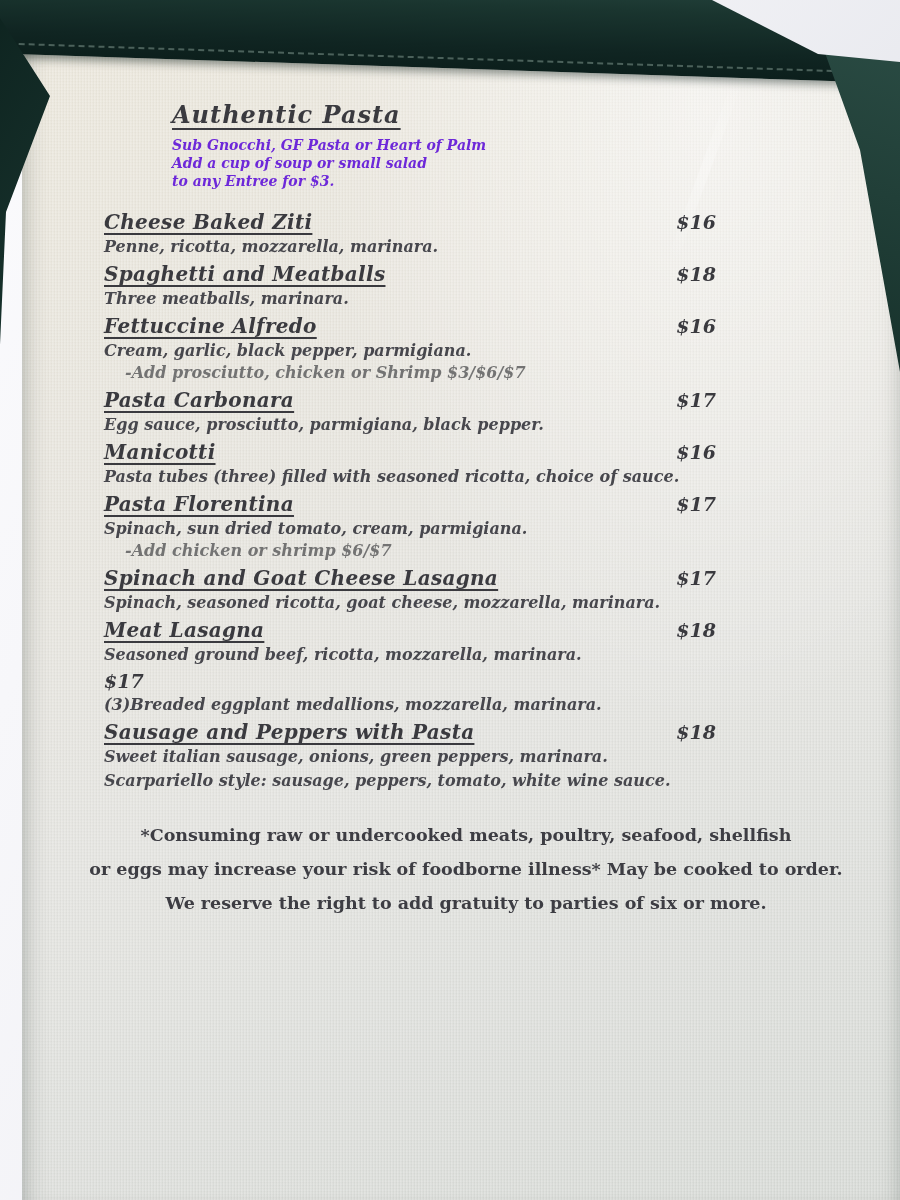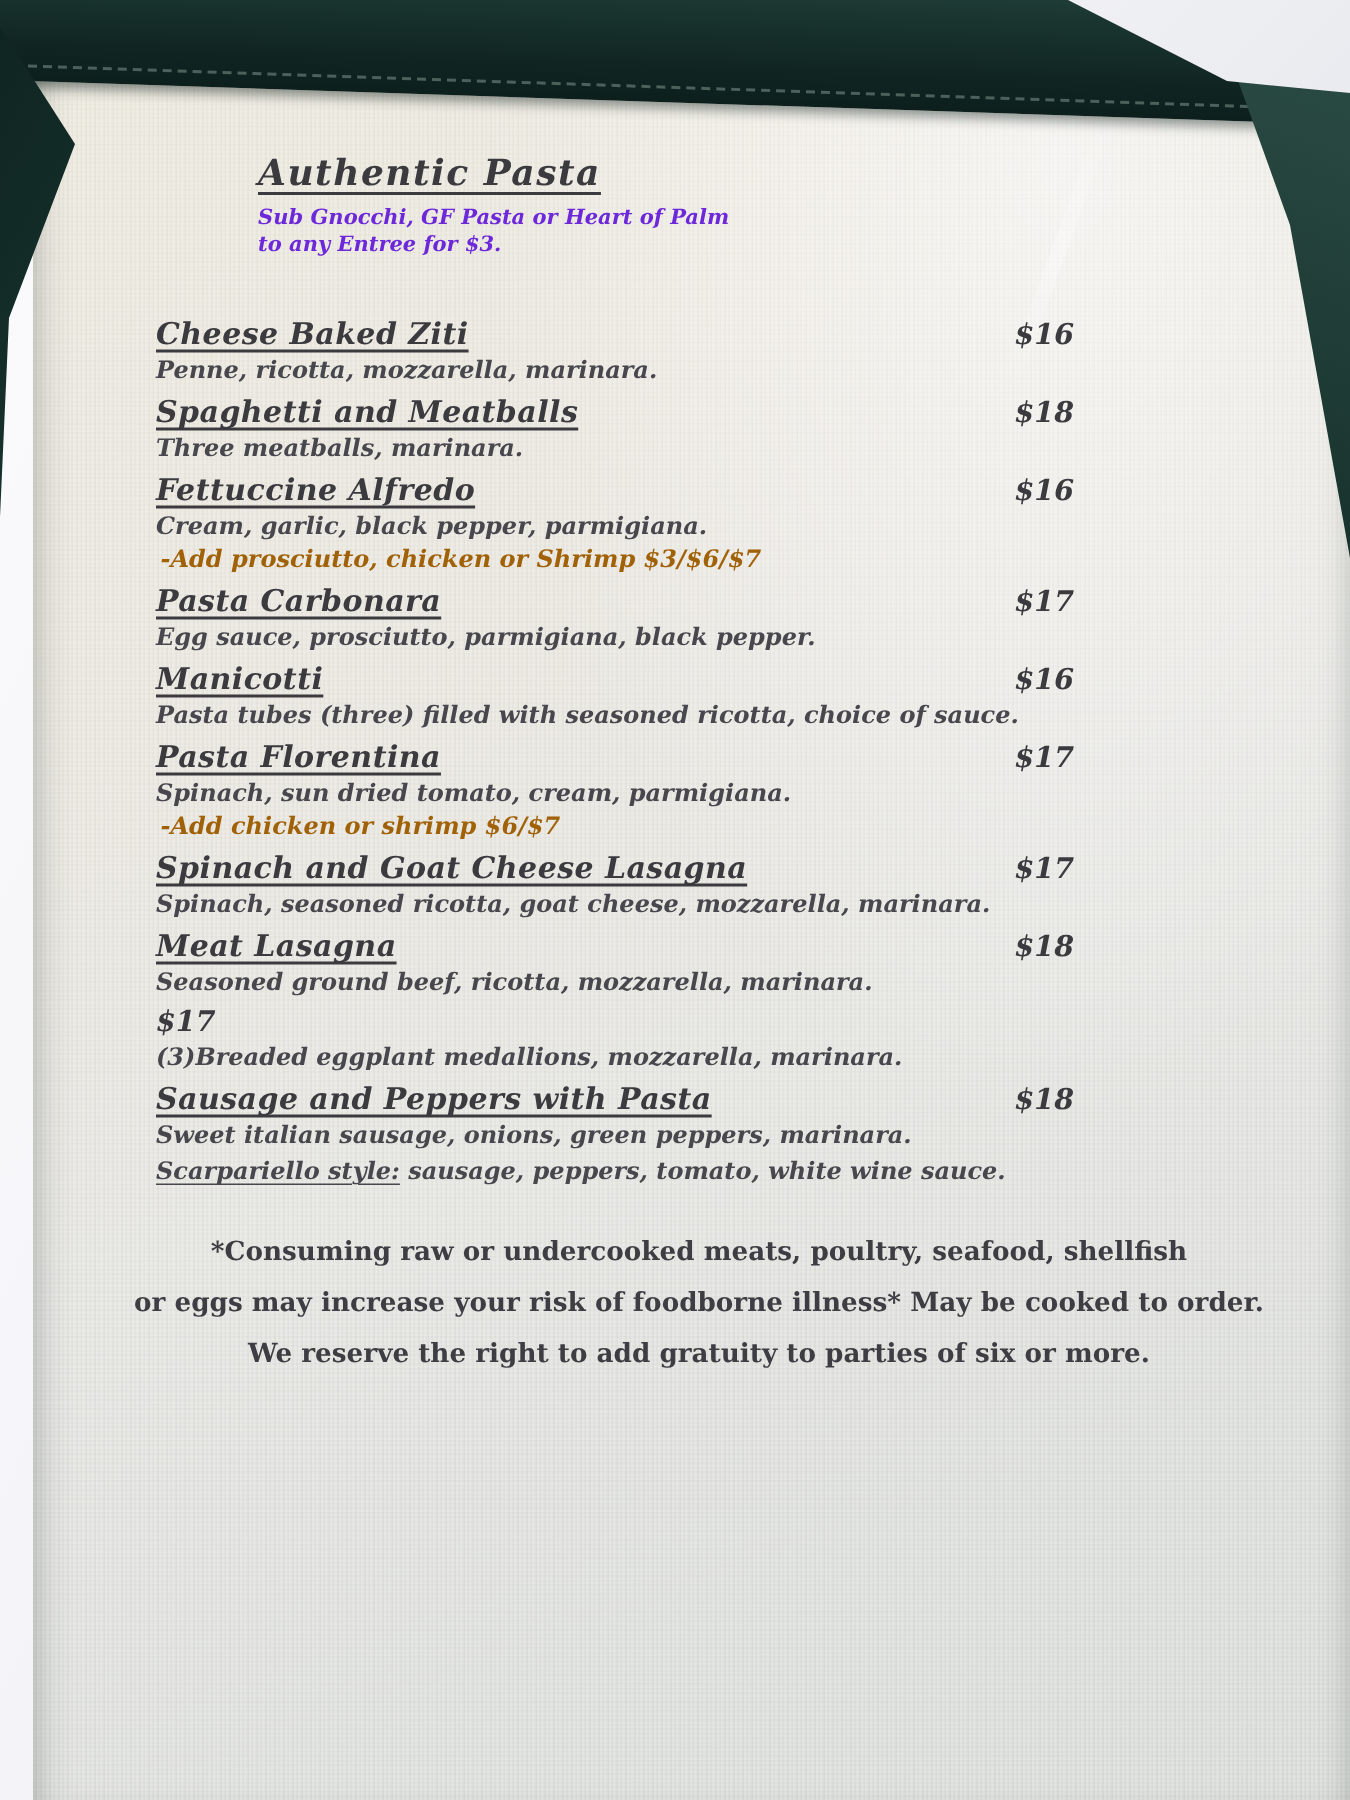--- a/index.html
+++ b/index.html
@@ -109,6 +109,7 @@
     <div class="menu-header">
       <div class="menu-title">Authentic Pasta</div>
       <div class="menu-sub">Sub Gnocchi, GF Pasta or Heart of Palm</div>
+      <div class="menu-sub">Add a cup of soup or small salad</div>
       <div class="menu-sub">to any Entree for $3.</div>
     </div>
 

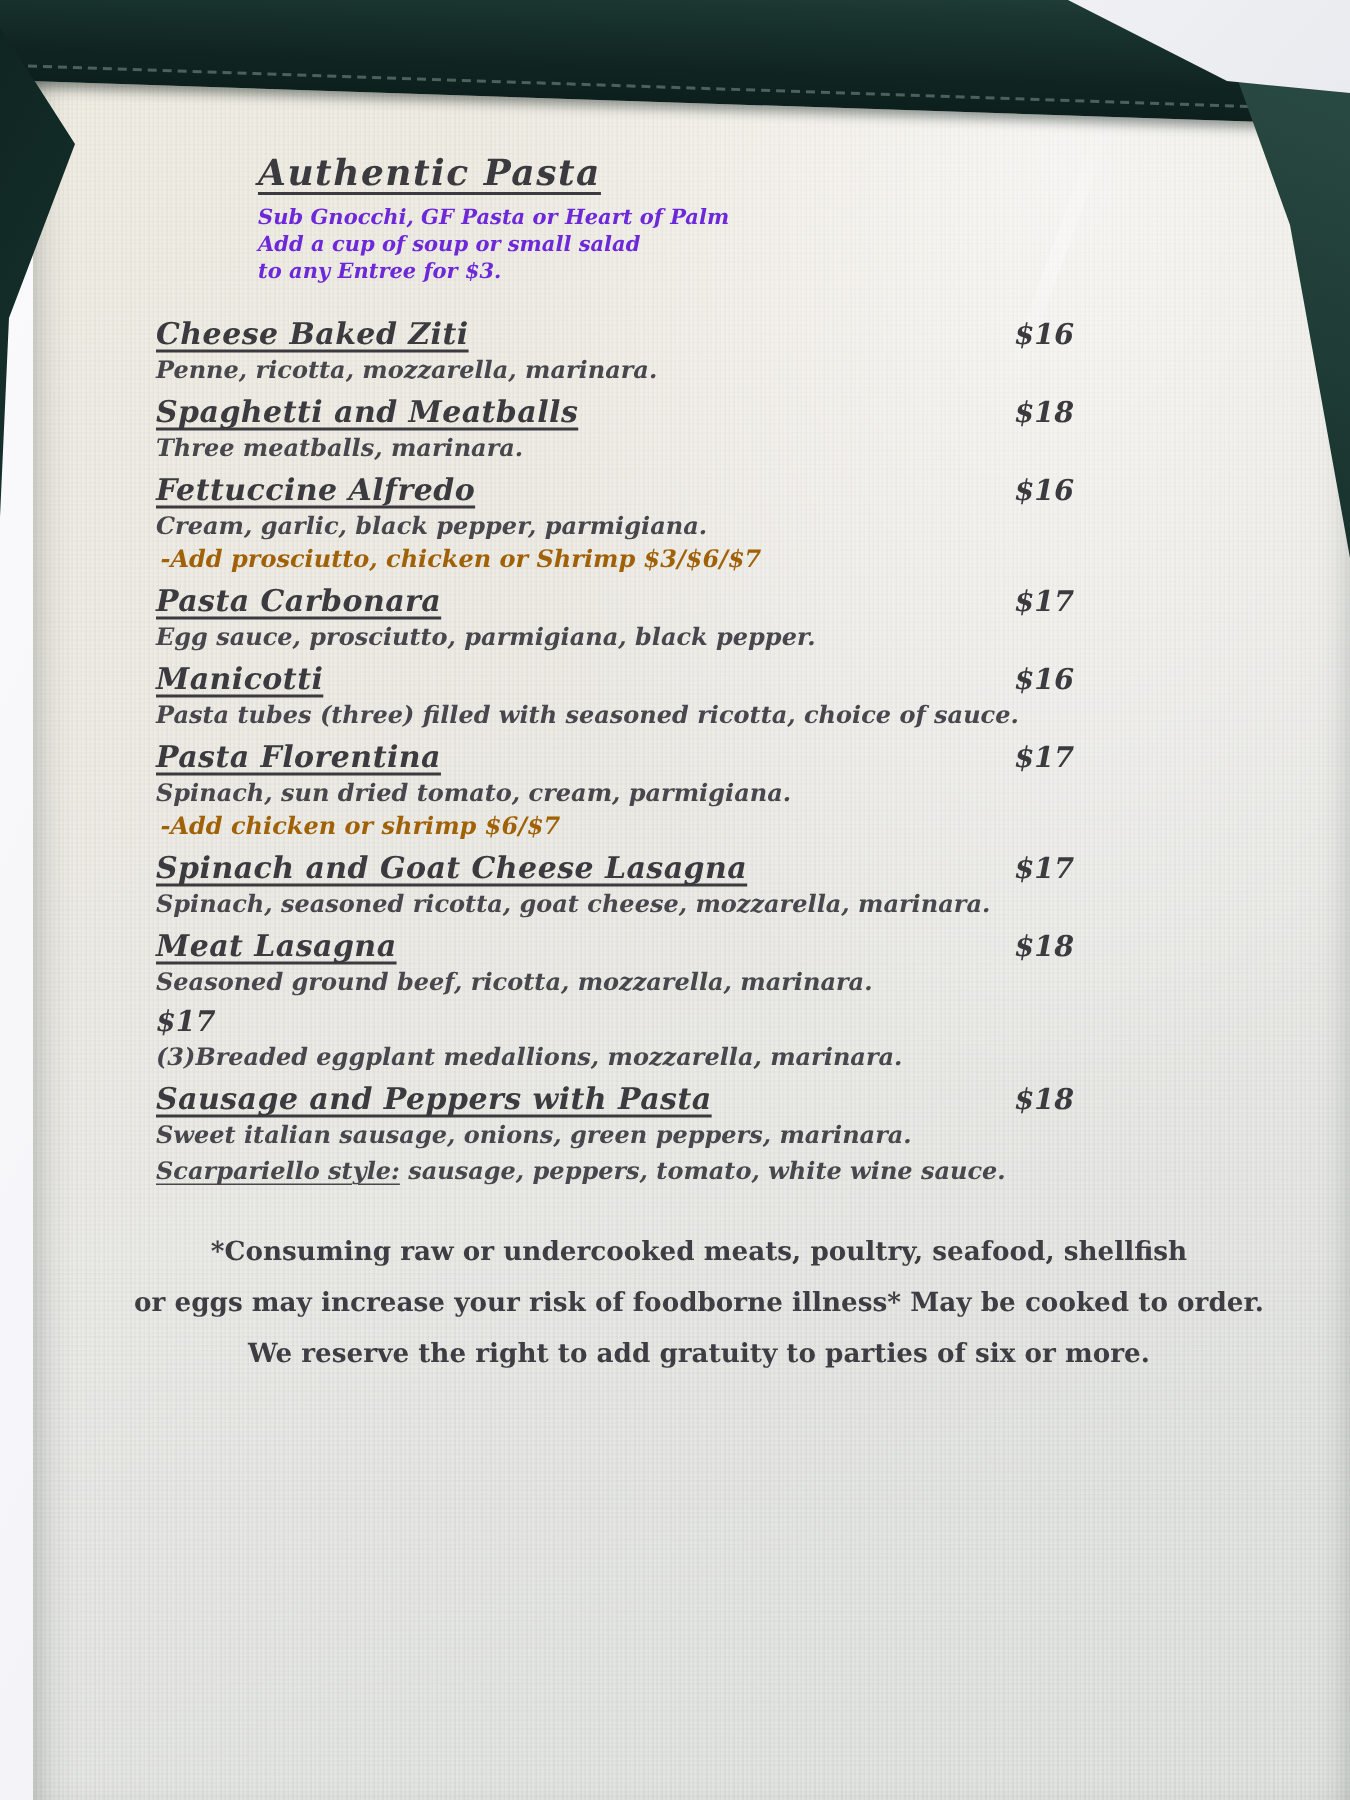--- a/index.html
+++ b/index.html
@@ -84,7 +84,7 @@
   }
   .item-price{font-size:19px;font-weight:bold;font-style:italic;}
   .item-desc{font-size:16px;font-weight:bold;font-style:italic;color:#47474d;line-height:22px;margin-top:2px;white-space:nowrap;}
-  .item-addon{font-size:16px;font-weight:bold;font-style:italic;color:#a16207;line-height:22px;margin-left:3px;white-space:nowrap;}
+  .item-addon{font-size:16px;font-weight:bold;font-style:italic;color:#737373;line-height:22px;margin-left:21px;white-space:nowrap;}
   .variant-label{text-decoration:underline;text-decoration-thickness:1.2px;text-underline-offset:3px;}
 
   .menu-footer{position:absolute;left:64px;top:778px;width:760px;text-align:center;

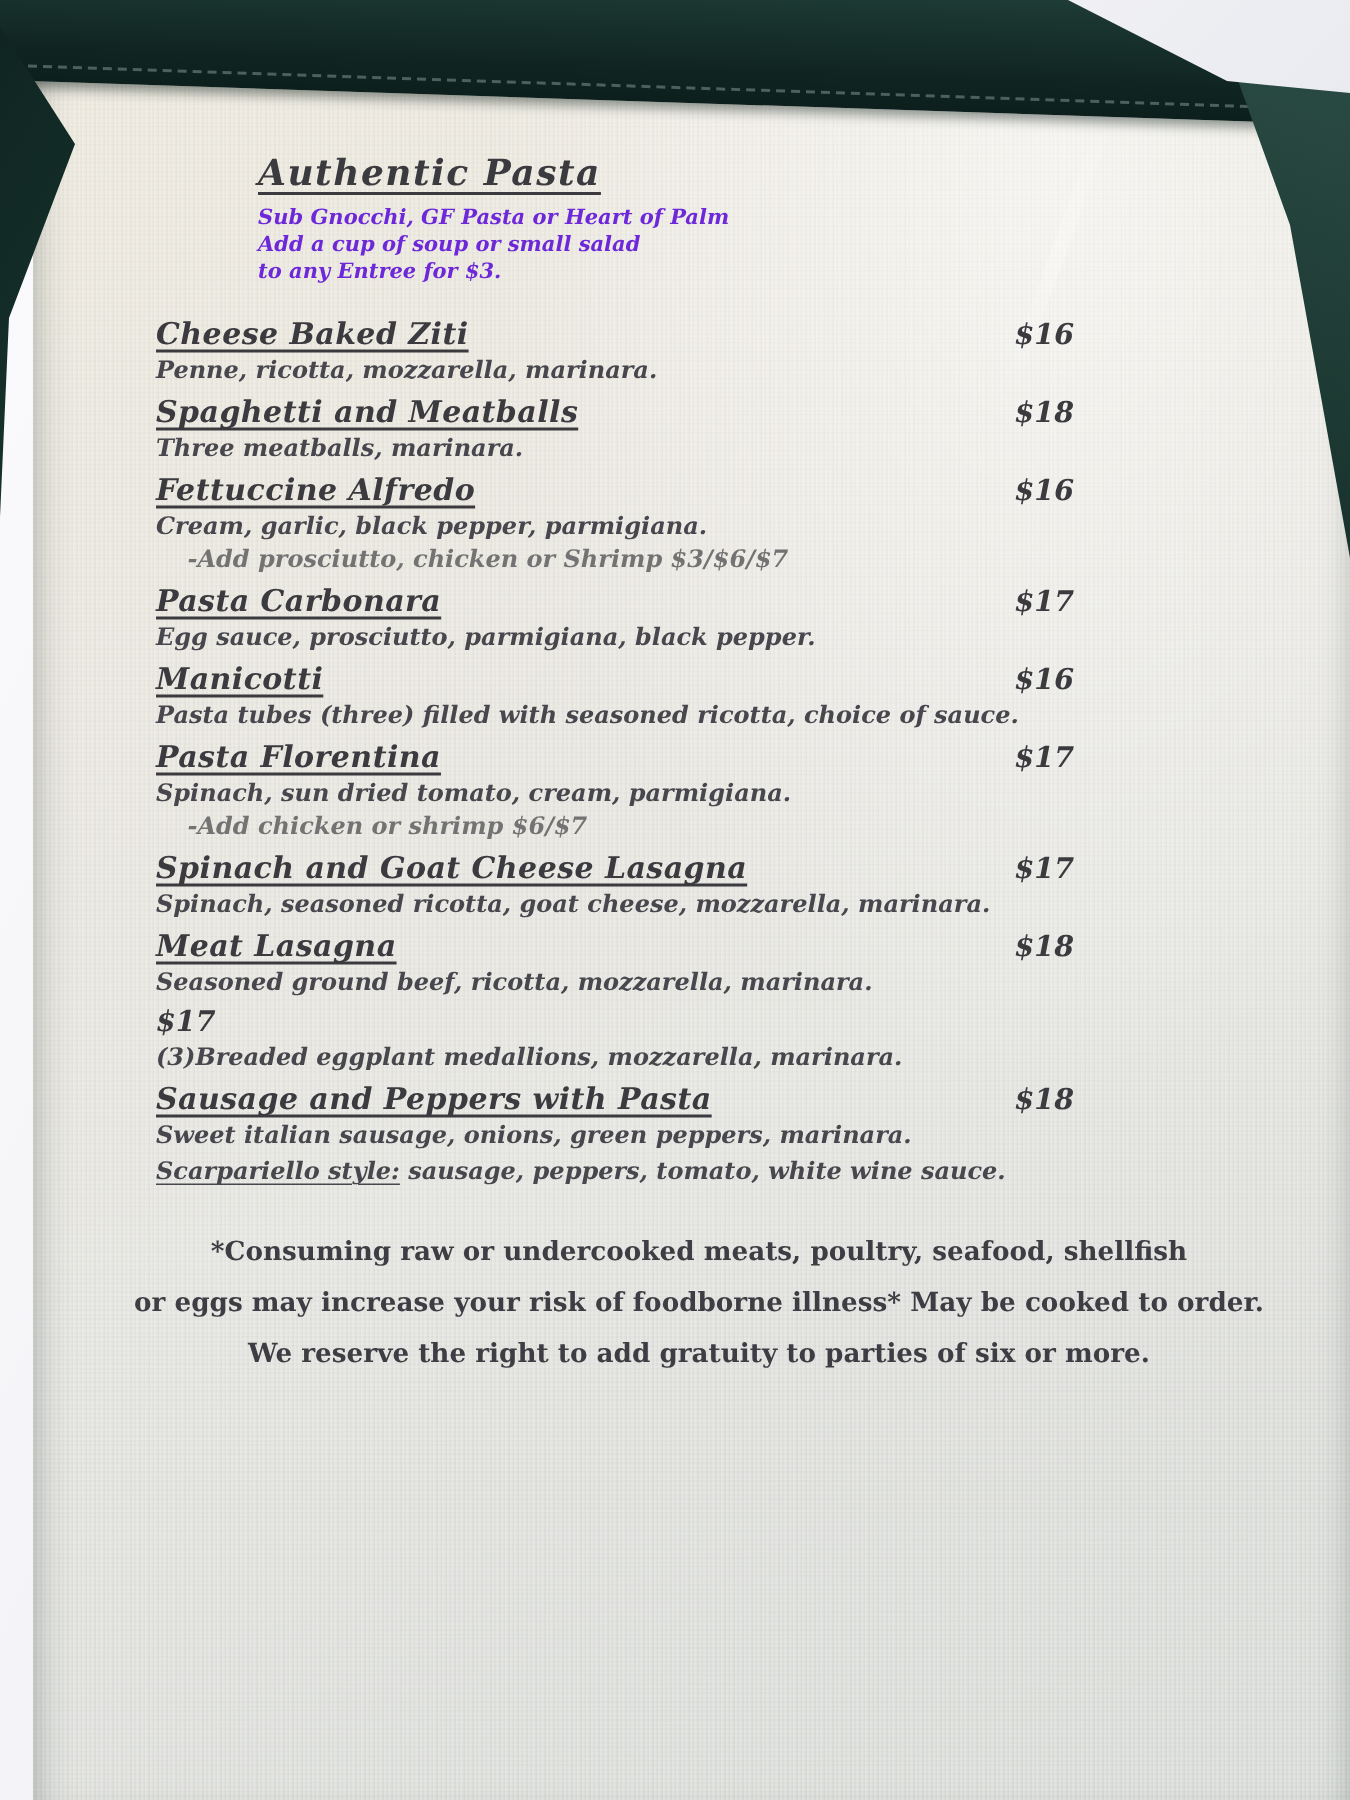--- a/index.html
+++ b/index.html
@@ -85,7 +85,7 @@
   .item-price{font-size:19px;font-weight:bold;font-style:italic;}
   .item-desc{font-size:16px;font-weight:bold;font-style:italic;color:#47474d;line-height:22px;margin-top:2px;white-space:nowrap;}
   .item-addon{font-size:16px;font-weight:bold;font-style:italic;color:#737373;line-height:22px;margin-left:21px;white-space:nowrap;}
-  .variant-label{text-decoration:underline;text-decoration-thickness:1.2px;text-underline-offset:3px;}
+  .variant-label{text-decoration-thickness:1.2px;text-underline-offset:3px;}
 
   .menu-footer{position:absolute;left:64px;top:778px;width:760px;text-align:center;
     font-size:17.5px;font-weight:bold;line-height:34px;color:#3d3d43;}

